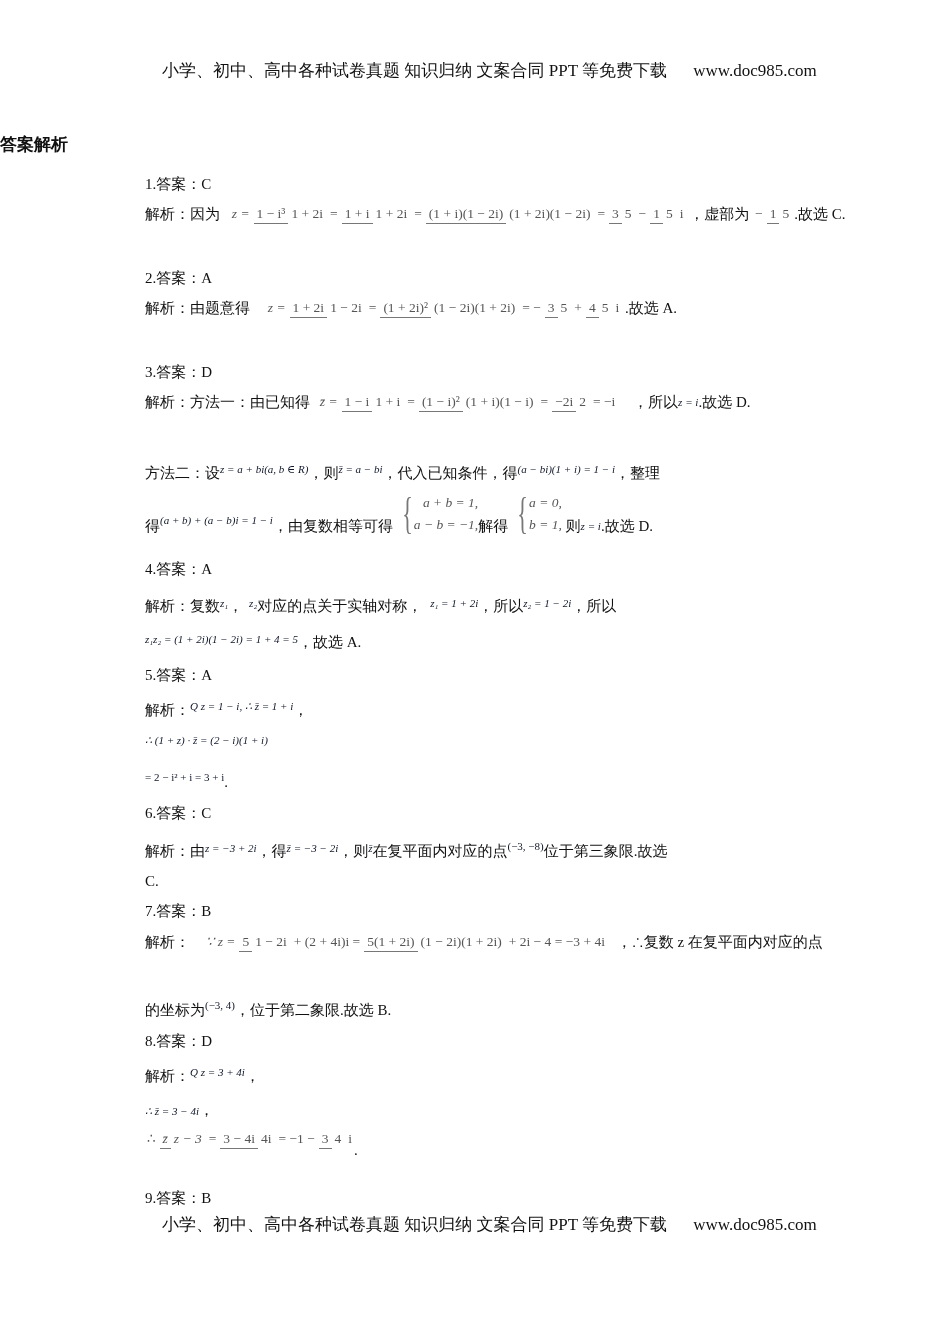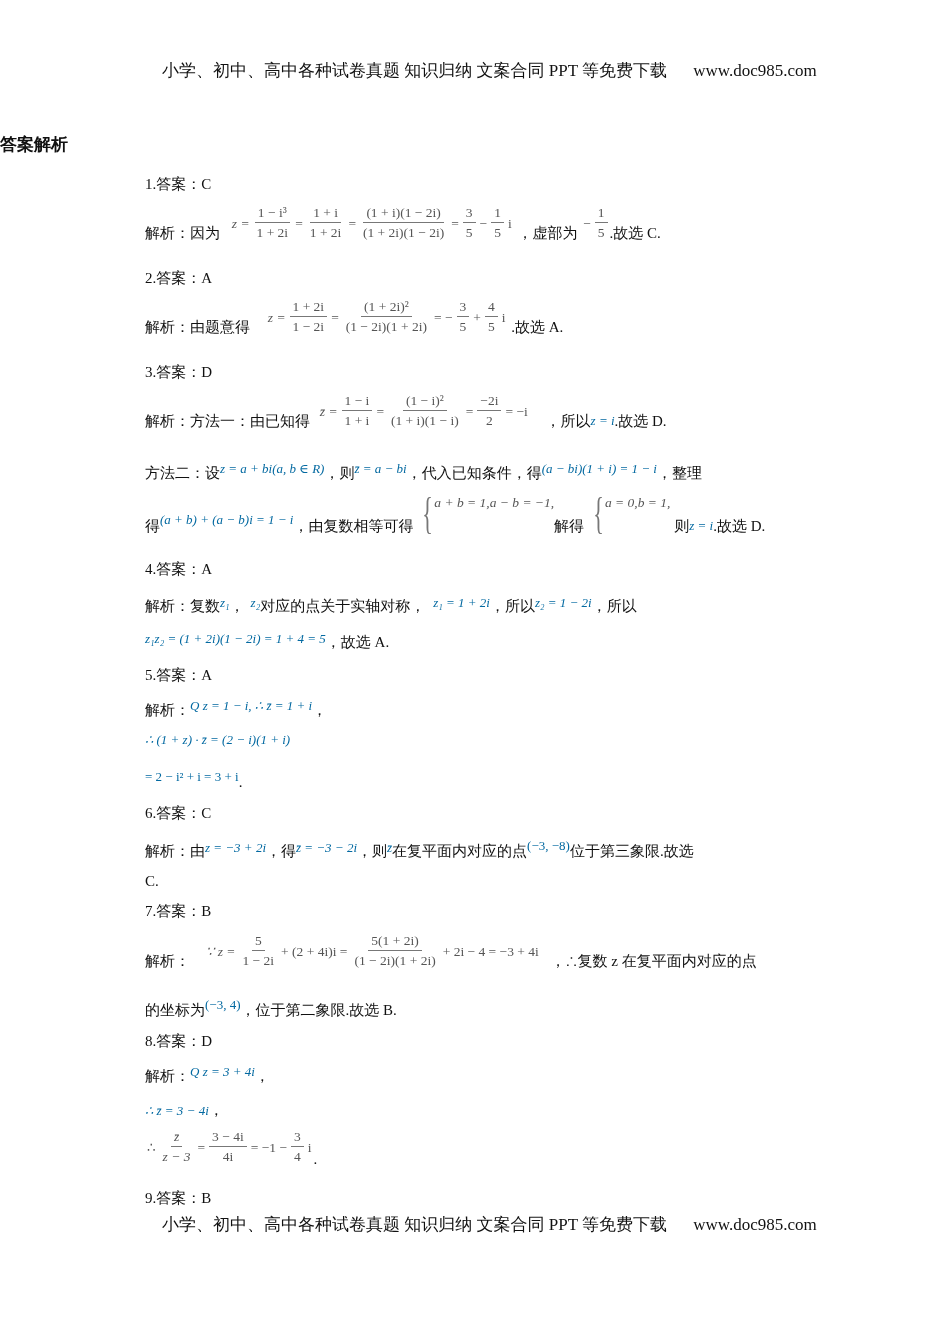--- a/index.html
+++ b/index.html
@@ -12,7 +12,7 @@
   .line { left: 145px; font-size: 15px; line-height: 20px; }
   .m { color: #0369a1; font-style: normal; font-size: 13px; }
   .mi { font-style: italic; }
-  .frac { display: inline-flex; flex-direction: column; align-items: center; vertical-align: middle; margin: 0 2px; }
+  .frac { display: inline-flex; flex-direction: row; align-items: center; vertical-align: middle; margin: 0 2px; }
   .frac .num { padding: 0 3px; border-bottom: 1px solid #777; line-height: 18px; }
   .frac .den { padding: 0 3px; line-height: 20px; }
   .eqrow { display: inline-flex; align-items: center; color: #555; font-size: 13.5px; }

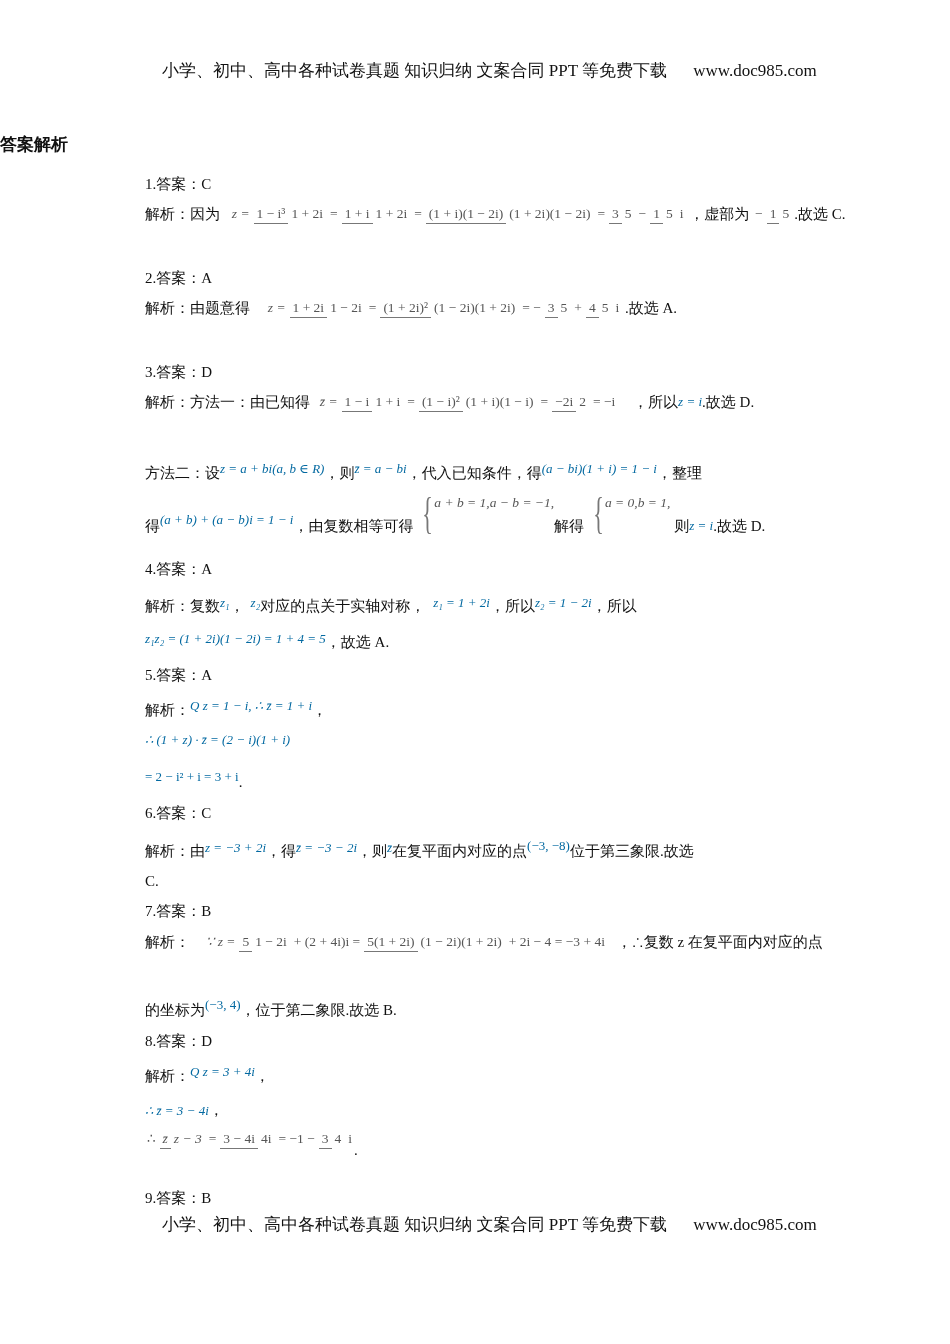--- a/index.html
+++ b/index.html
@@ -10,7 +10,7 @@
   .hdr .url { margin-left: 22px; }
   .title { font-family: "DejaVu Sans", "Liberation Sans", sans-serif; font-weight: bold; font-size: 17px; left: 0; width: 950px; text-align: left; }
   .line { left: 145px; font-size: 15px; line-height: 20px; }
-  .m { color: #0369a1; font-style: normal; font-size: 13px; }
+  .m { color: #0f172a; font-style: normal; font-size: 11px; }
   .mi { font-style: italic; }
   .frac { display: inline-flex; flex-direction: row; align-items: center; vertical-align: middle; margin: 0 2px; }
   .frac .num { padding: 0 3px; border-bottom: 1px solid #777; line-height: 18px; }

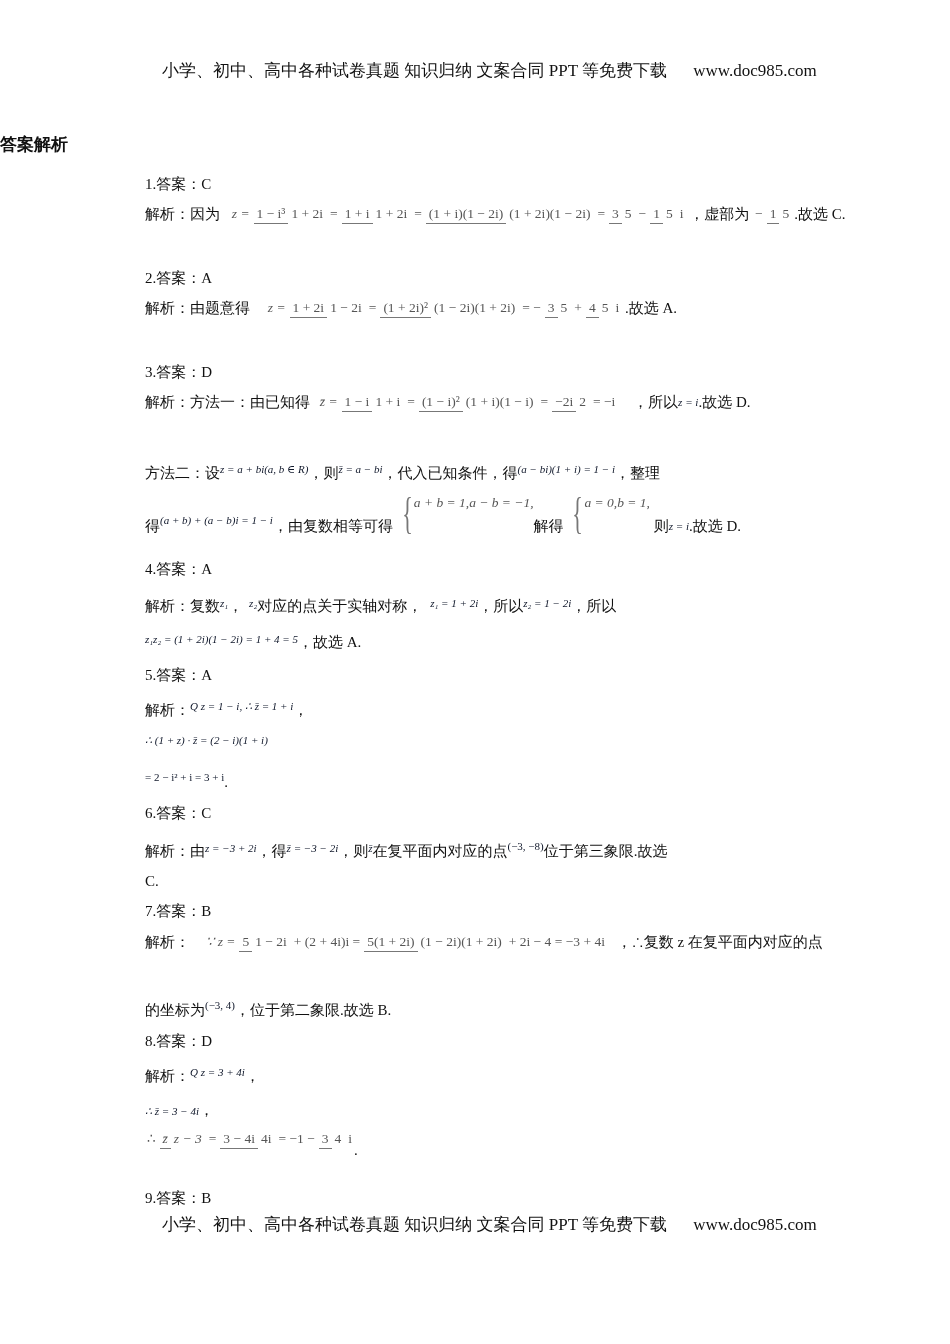--- a/index.html
+++ b/index.html
@@ -19,7 +19,7 @@
   .eqrow > span { margin: 0 2px; }
   .brace { display: inline-flex; align-items: stretch; color: #555; font-size: 13.5px; vertical-align: bottom; }
   .brace .b { font-size: 44px; line-height: 44px; transform: scaleX(0.5); margin-right: -4px; color: #777; }
-  .brace .rows { display: flex; flex-direction: row; justify-content: space-between; line-height: 22px; }
+  .brace .rows { display: flex; flex-direction: column; justify-content: space-between; line-height: 22px; align-items: flex-end; }
 </style>
 </head>
 <body>

